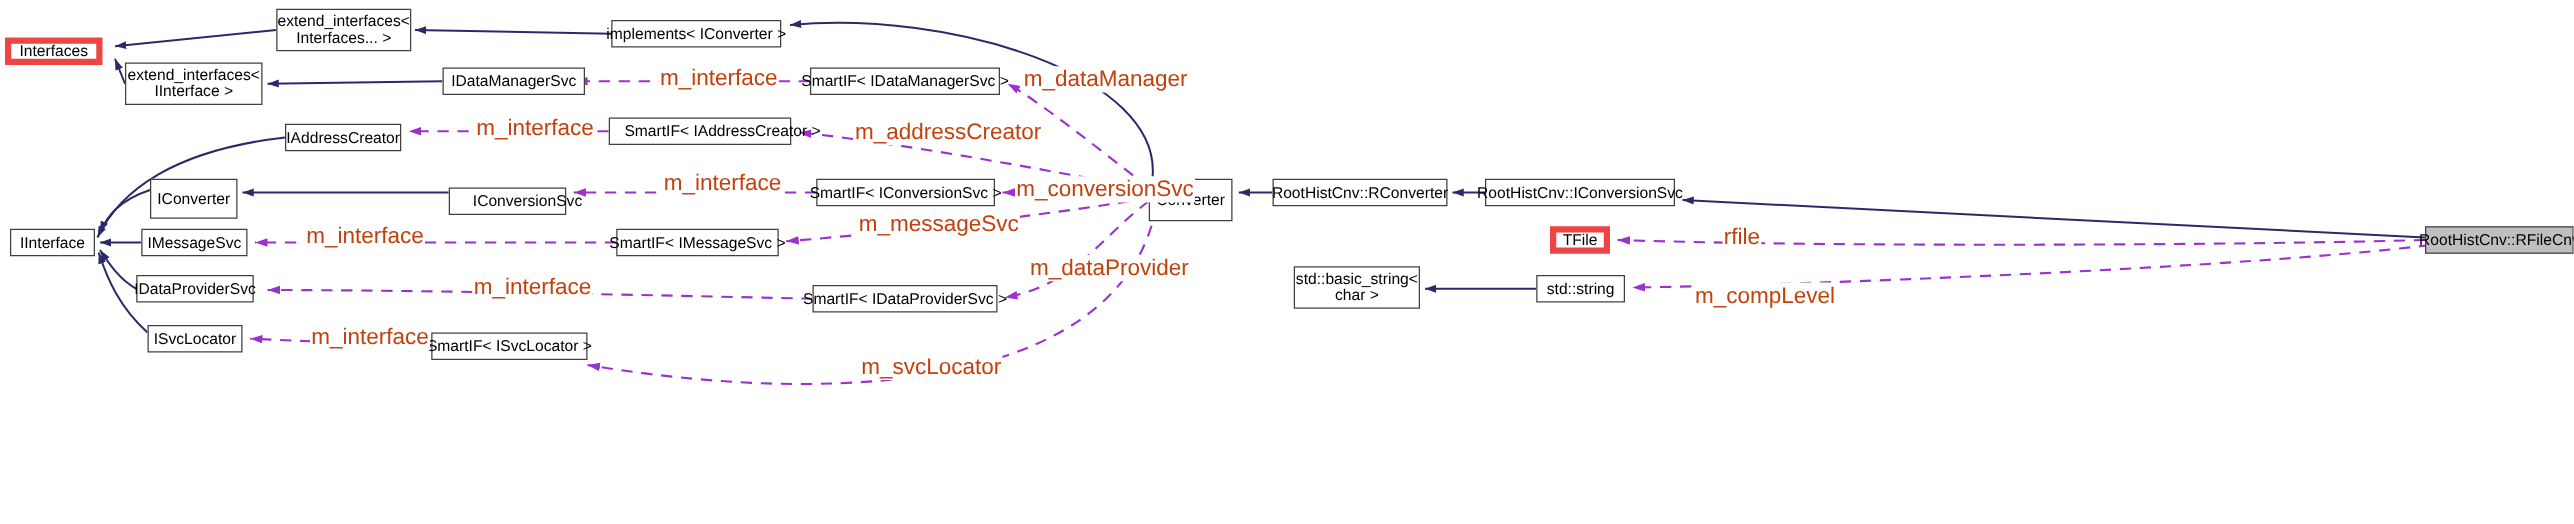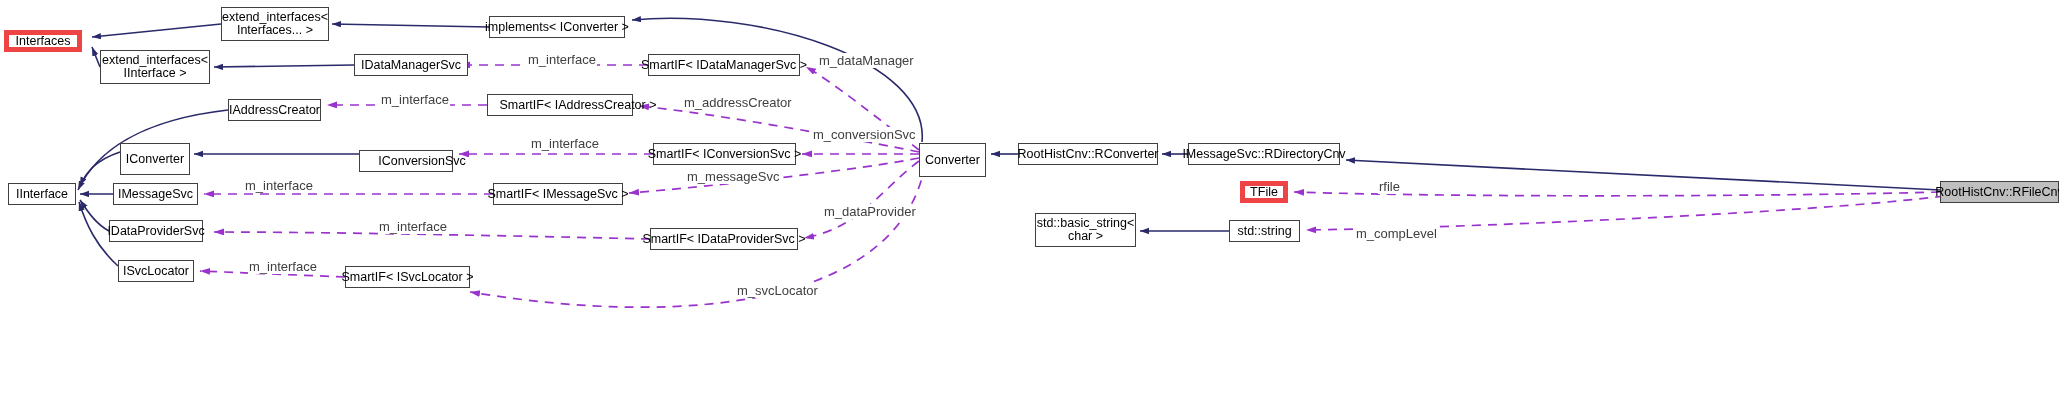--- a/index.html
+++ b/index.html
@@ -28,8 +28,8 @@
   .node.light{background:#ffffff;border:5px solid #ef4444;}
   .edge-label{
     position:absolute;
-    font-size:13px;
-    color:#404040;
+    font-size:18px;
+    color:#c2410c;
     white-space:nowrap;
     background:#ffffff;
     padding:0 1px;

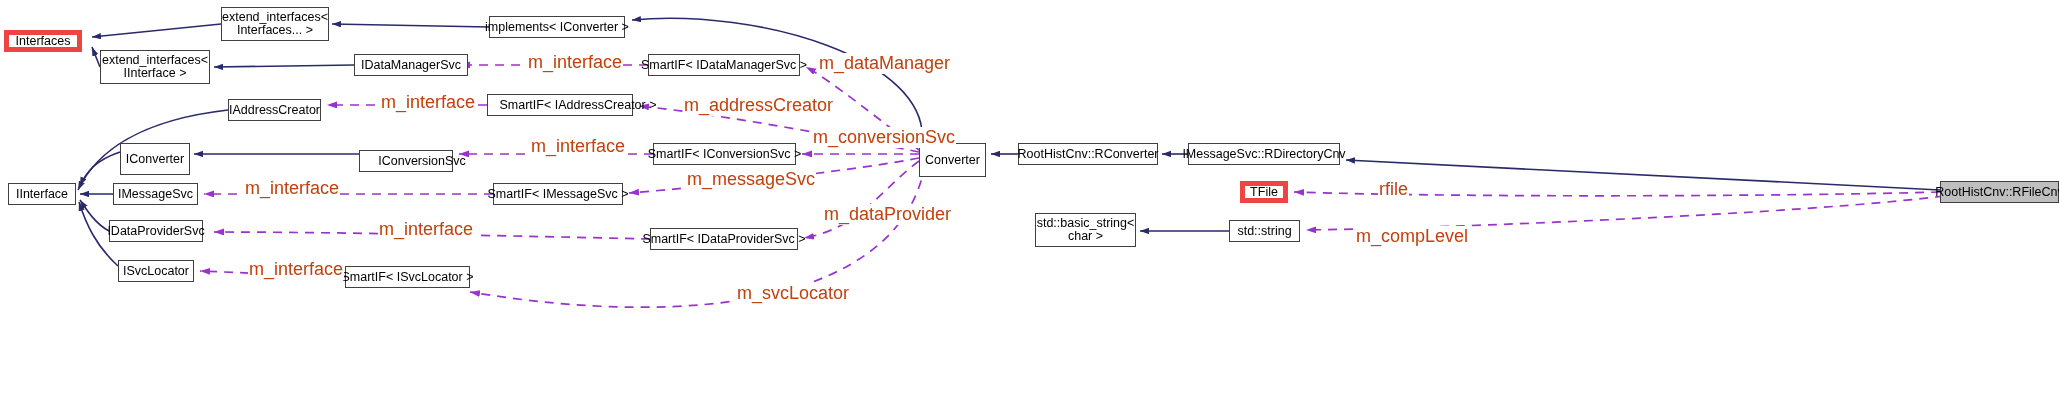--- a/index.html
+++ b/index.html
@@ -148,7 +148,7 @@
   <div class="edge-label" style="left:248px;top:259px;">m_interface</div>
   <div class="edge-label" style="left:818px;top:53px;">m_dataManager</div>
   <div class="edge-label" style="left:683px;top:95px;">m_addressCreator</div>
-  <div class="edge-label" style="left:812px;top:127px;text-align:right;">m_conversionSvc</div>
+  <div class="edge-label" style="left:812px;top:141px;text-align:right;">m_conversionSvc</div>
   <div class="edge-label" style="left:686px;top:169px;">m_messageSvc</div>
   <div class="edge-label" style="left:823px;top:204px;">m_dataProvider</div>
   <div class="edge-label" style="left:688px;top:283px;margin-left:48px;">m_svcLocator</div>

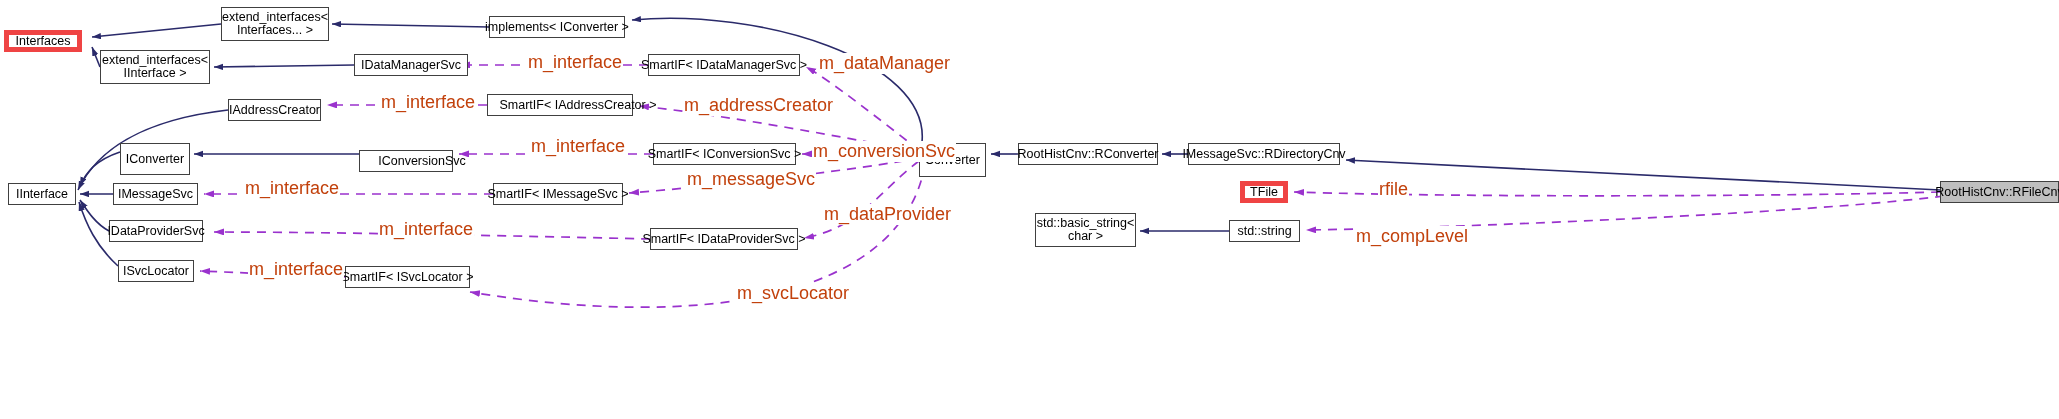--- a/index.html
+++ b/index.html
@@ -129,7 +129,7 @@
 
   <div class="node" style="left:1018px;top:143px;width:140px;height:22px;">RootHistCnv::RConverter</div>
 
-  <div class="node" style="left:1188px;top:143px;width:152px;height:22px;">IMessageSvc::RDirectoryCnv</div>
+  <div class="node" style="left:1188px;top:143px;width:152px;height:22px;">RootHistCnv::IConversionSvc</div>
 
   <div class="node gray" style="left:1940px;top:181px;width:119px;height:22px;">RootHistCnv::RFileCnv</div>
 

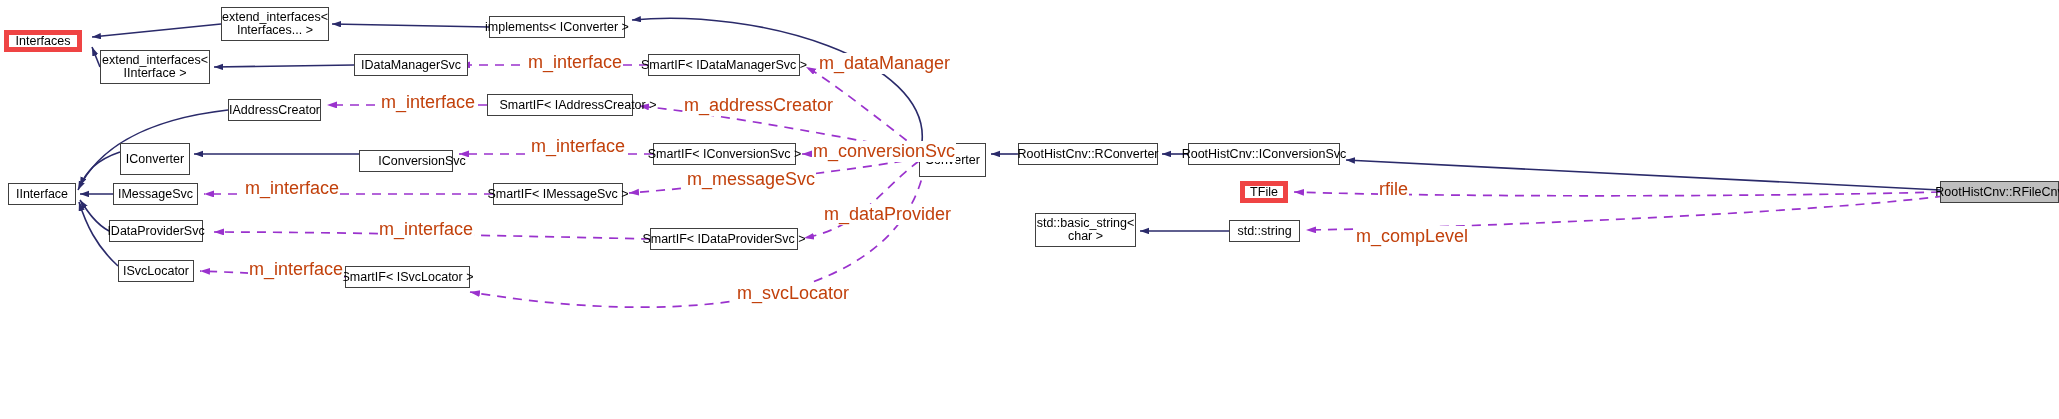--- a/index.html
+++ b/index.html
@@ -151,7 +151,7 @@
   <div class="edge-label" style="left:812px;top:141px;text-align:right;">m_conversionSvc</div>
   <div class="edge-label" style="left:686px;top:169px;">m_messageSvc</div>
   <div class="edge-label" style="left:823px;top:204px;">m_dataProvider</div>
-  <div class="edge-label" style="left:688px;top:283px;margin-left:48px;">m_svcLocator</div>
+  <div class="edge-label" style="left:688px;top:283px;">m_svcLocator</div>
   <div class="edge-label" style="left:1378px;top:179px;">rfile</div>
   <div class="edge-label" style="left:1355px;top:194px;margin-top:32px;">m_compLevel</div>
 

